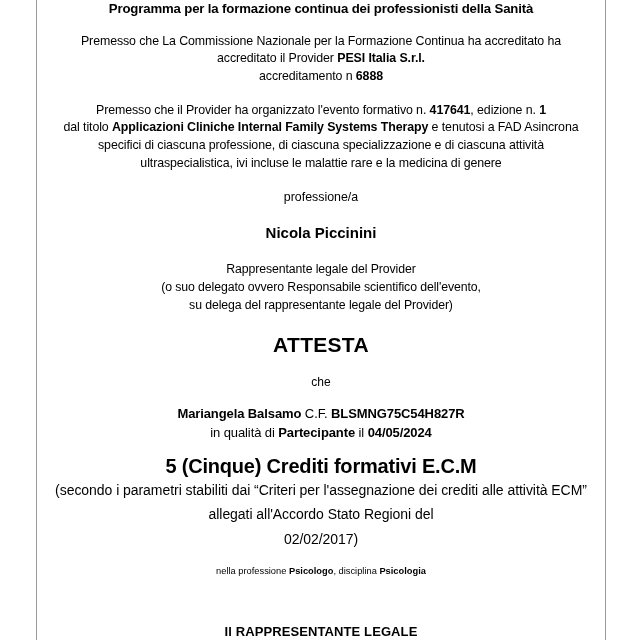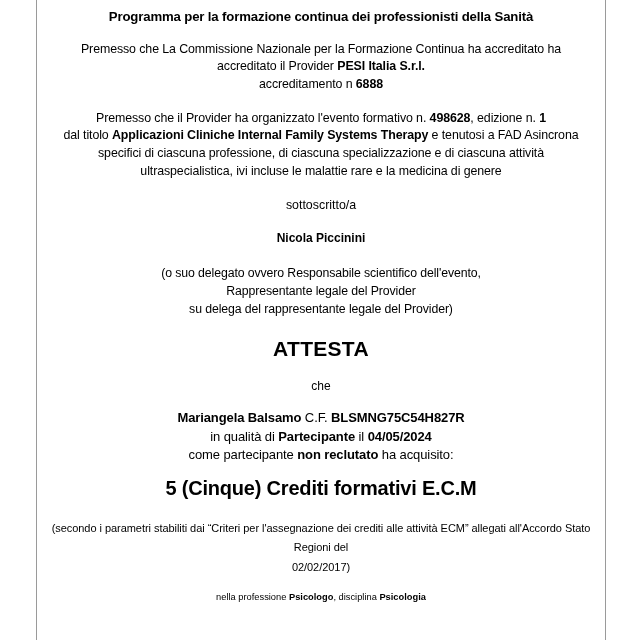--- a/index.html
+++ b/index.html
@@ -44,7 +44,7 @@
     font-weight: bold;
     letter-spacing: -0.15px;
     line-height: 1.05;
-    padding-top: 10px;
+    padding-top: 2px;
   }
 
   .para {

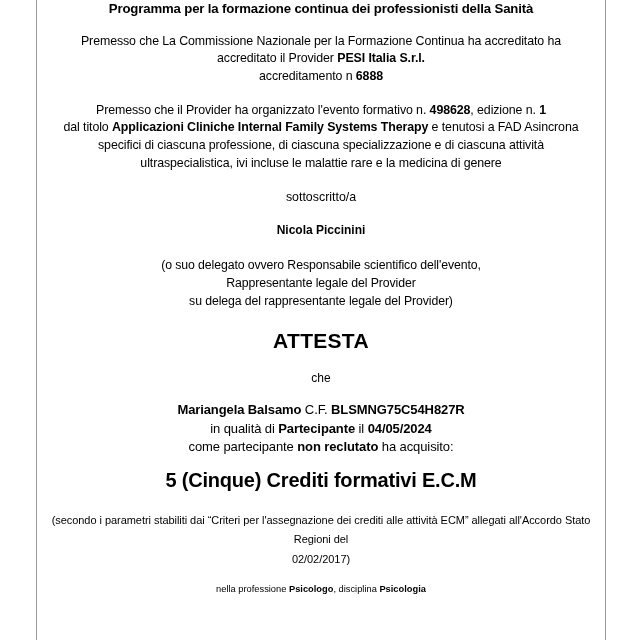--- a/index.html
+++ b/index.html
@@ -159,7 +159,7 @@
     <div class="sp-2"></div>
 
     <div class="para">
-      <div><span>Premesso che il Provider ha organizzato l'evento formativo n. </span><span class="b">498628</span><span>, edizione n. </span><span class="b">1</span></div>
+      <div><span>Premesso che il Provider ha organizzato l'evento formativo n. </span><span class="b">417641</span><span>, edizione n. </span><span class="b">1</span></div>
       <div><span>dal titolo  </span><span class="b">Applicazioni Cliniche Internal Family Systems Therapy</span><span> e tenutosi a FAD Asincrona</span></div>
       <div>specifici di ciascuna professione, di ciascuna specializzazione e di ciascuna attività</div>
       <div>ultraspecialistica, ivi incluse le malattie rare e la medicina di genere</div>

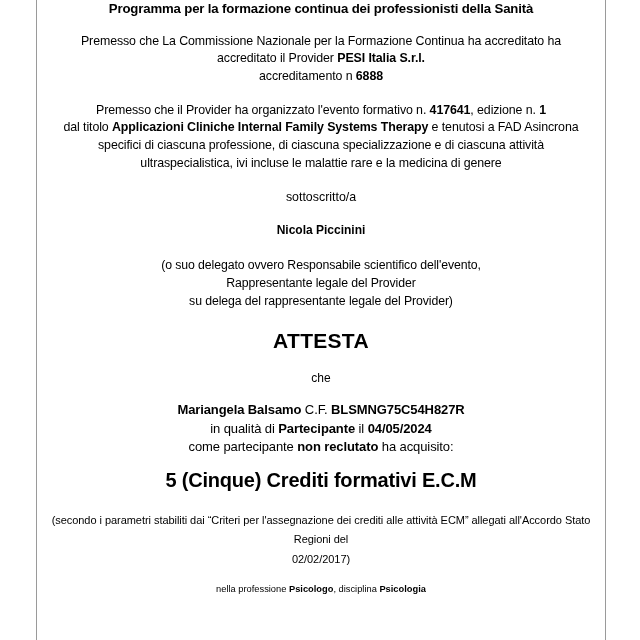--- a/index.html
+++ b/index.html
@@ -167,7 +167,7 @@
 
     <div class="sp-3"></div>
 
-    <div class="sottoscritto">sottoscritto/a</div>
+    <div class="sottoscritto">professione/a</div>
 
     <div class="sp-4"></div>
 

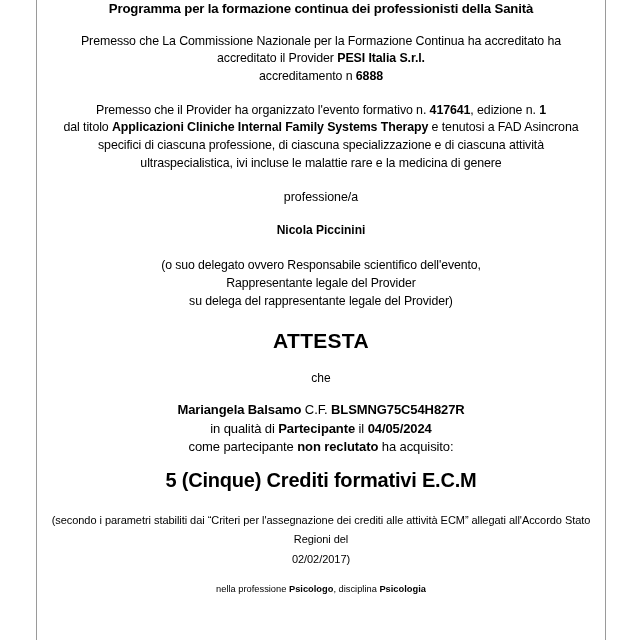--- a/index.html
+++ b/index.html
@@ -73,7 +73,7 @@
   }
 
   .signer-name {
-    font-size: 12px;
+    font-size: 15px;
     font-weight: bold;
     line-height: 1.4;
     text-align: center;

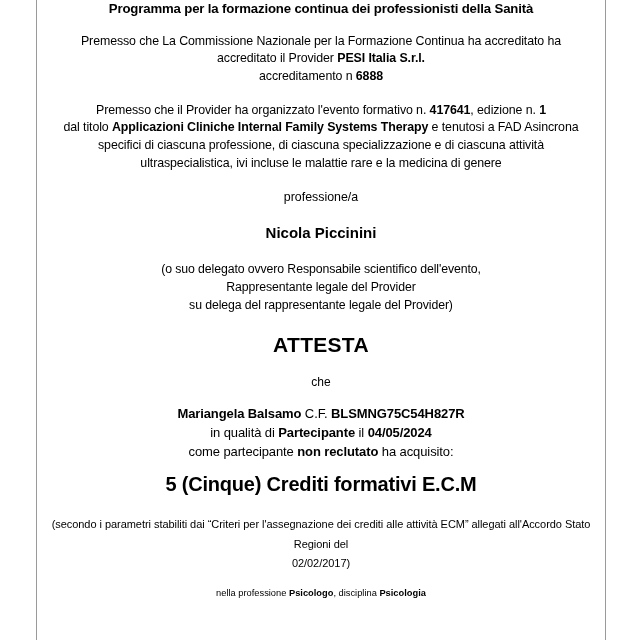--- a/index.html
+++ b/index.html
@@ -176,8 +176,8 @@
     <div class="sp-5"></div>
 
     <div class="role-block">
+      <div>Rappresentante legale del Provider</div>
       <div>(o suo delegato ovvero Responsabile scientifico dell'evento,</div>
-      <div>Rappresentante legale del Provider</div>
       <div>su delega del rappresentante legale del Provider)</div>
     </div>
 

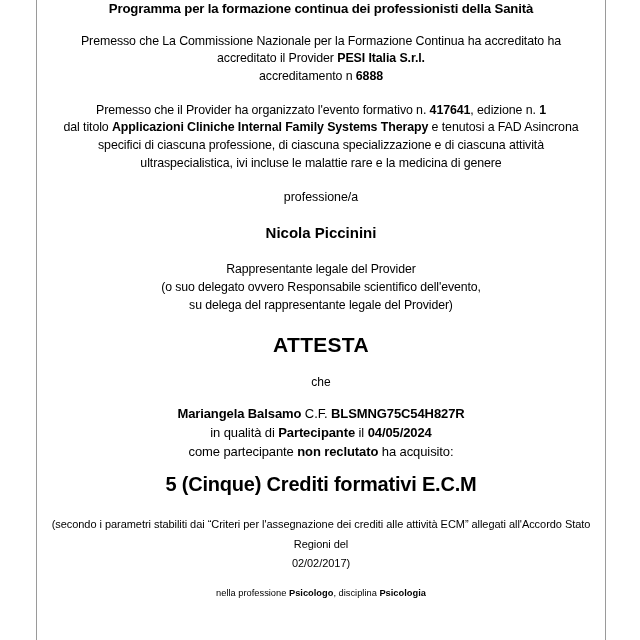--- a/index.html
+++ b/index.html
@@ -194,7 +194,6 @@
     <div class="participant">
       <div><span class="b">Mariangela Balsamo</span><span> C.F. </span><span class="b">BLSMNG75C54H827R</span></div>
       <div><span>in qualità di </span><span class="b">Partecipante</span><span> il </span><span class="b">04/05/2024</span></div>
-      <div><span>come partecipante </span><span class="b">non reclutato</span><span> ha acquisito:</span></div>
     </div>
 
     <div class="sp-9"></div>

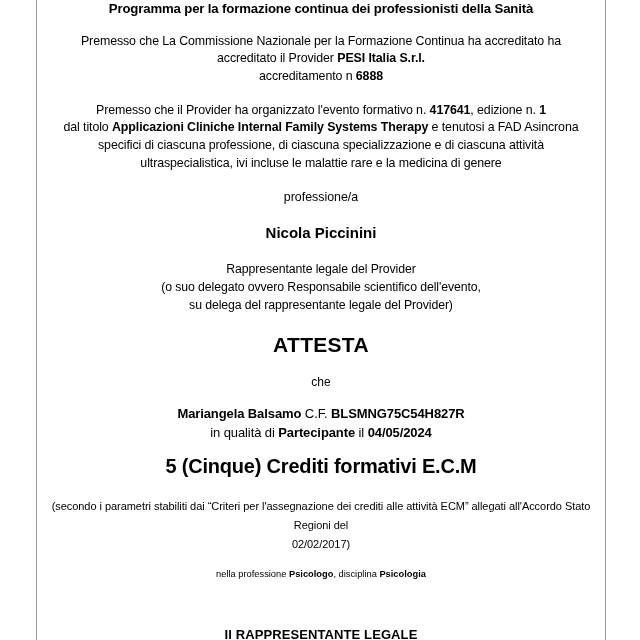--- a/index.html
+++ b/index.html
@@ -111,12 +111,11 @@
   }
 
   .fineprint {
-    font-size: 11px;
+    font-size: 14px;
     line-height: 1.75;
     letter-spacing: -0.05px;
     padding-left: 10px;
     padding-right: 10px;
-    margin-top: 19px;
   }
 
   .profession {

